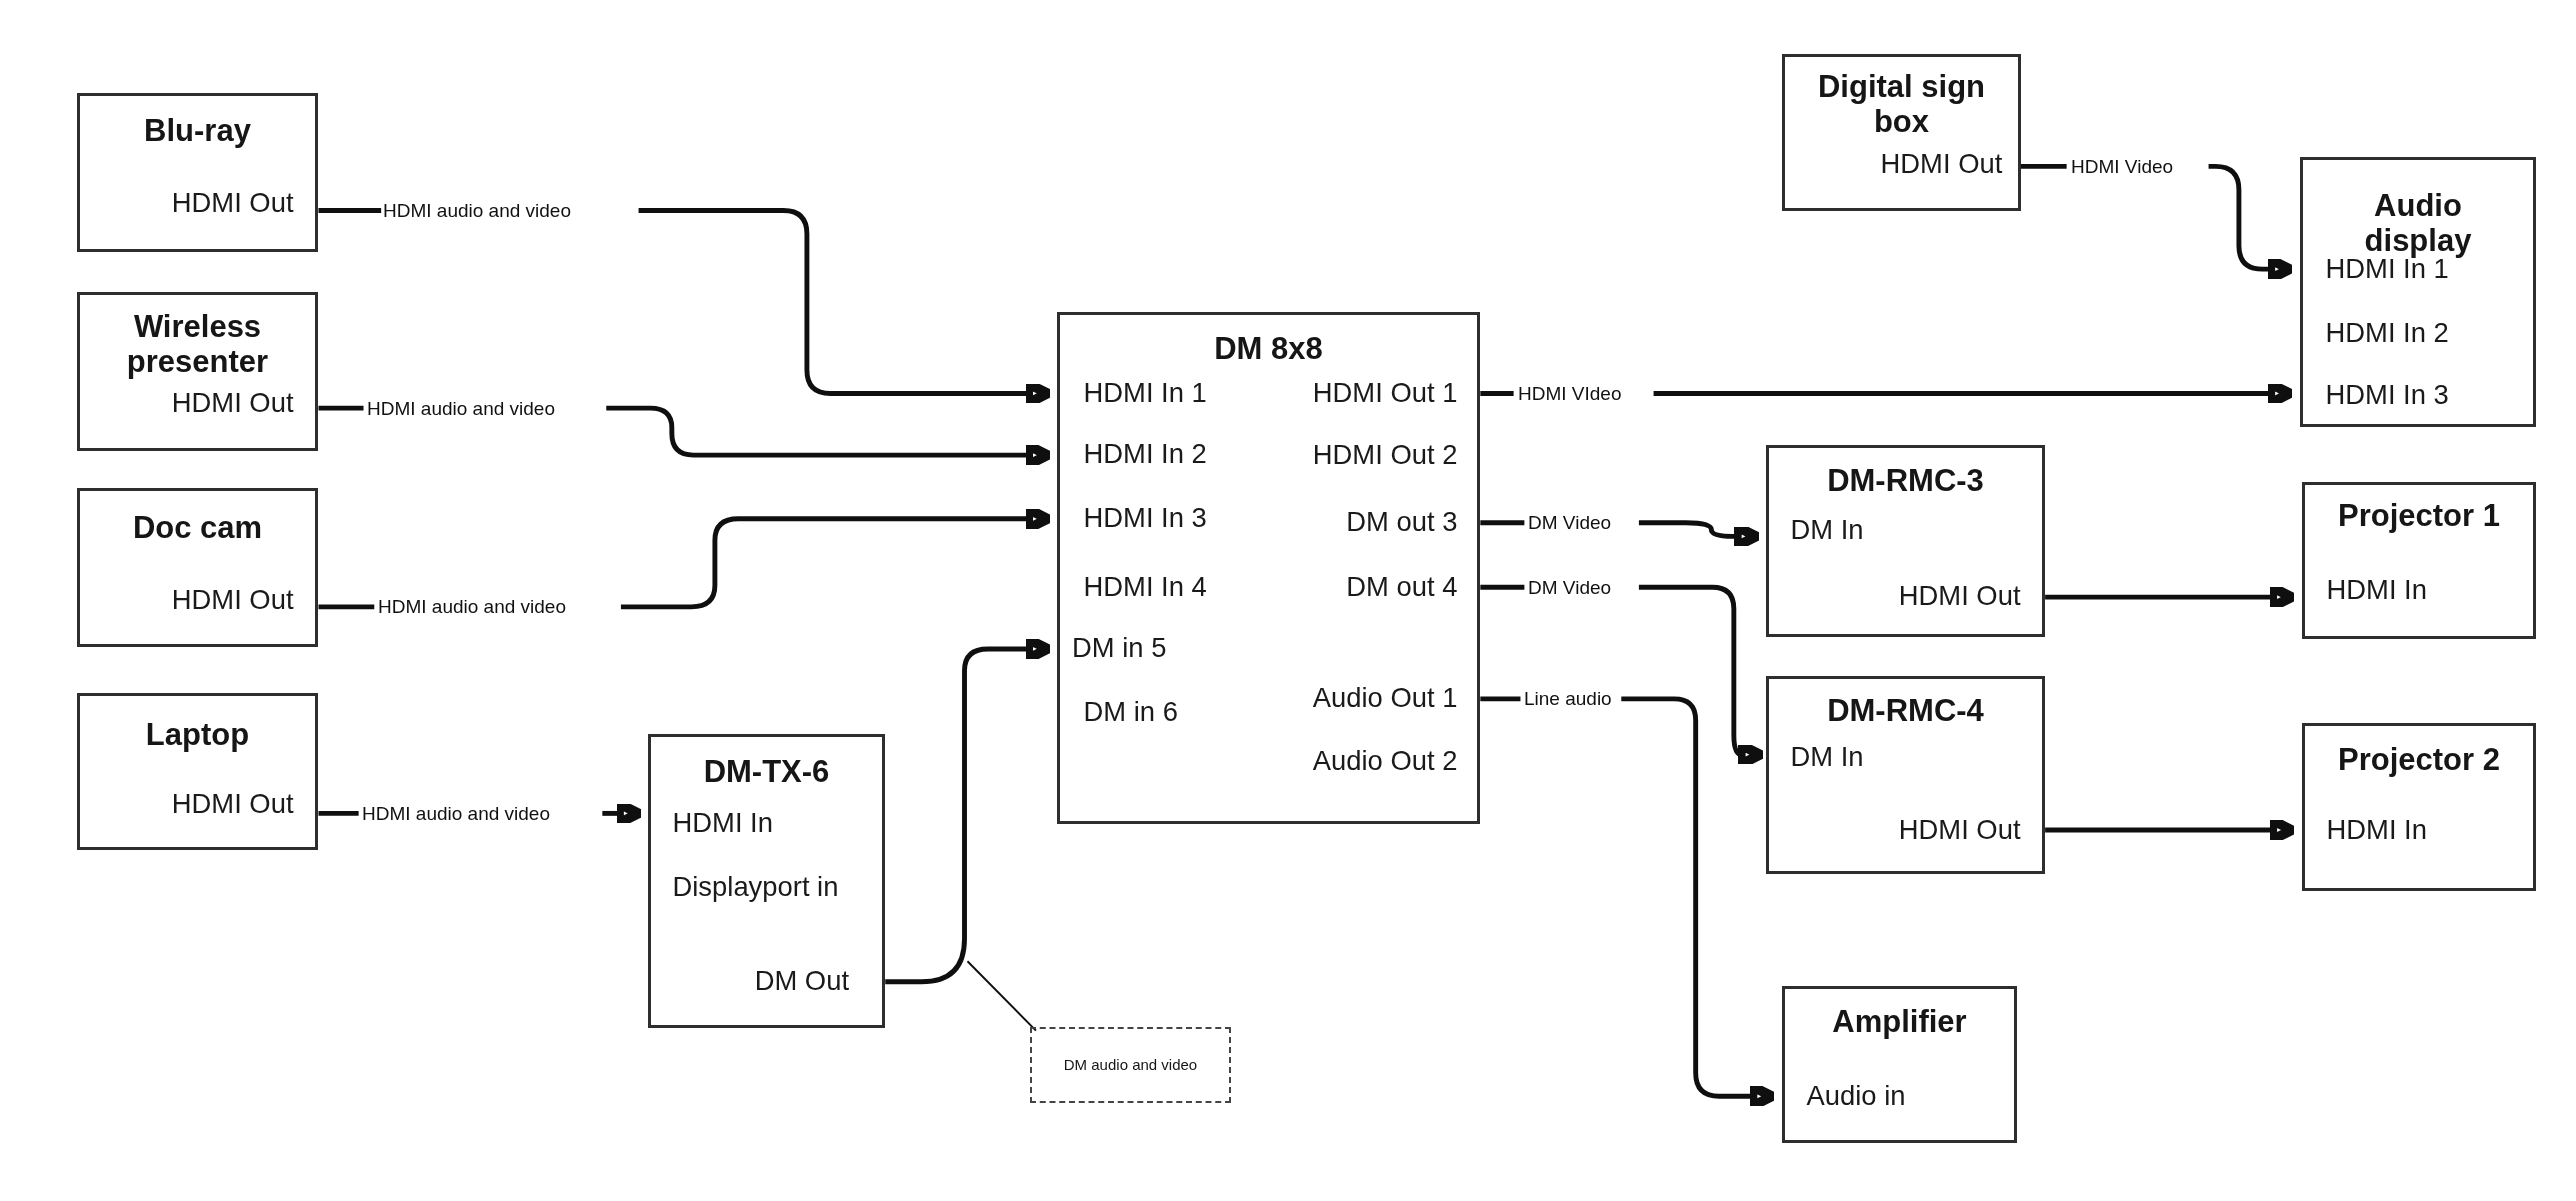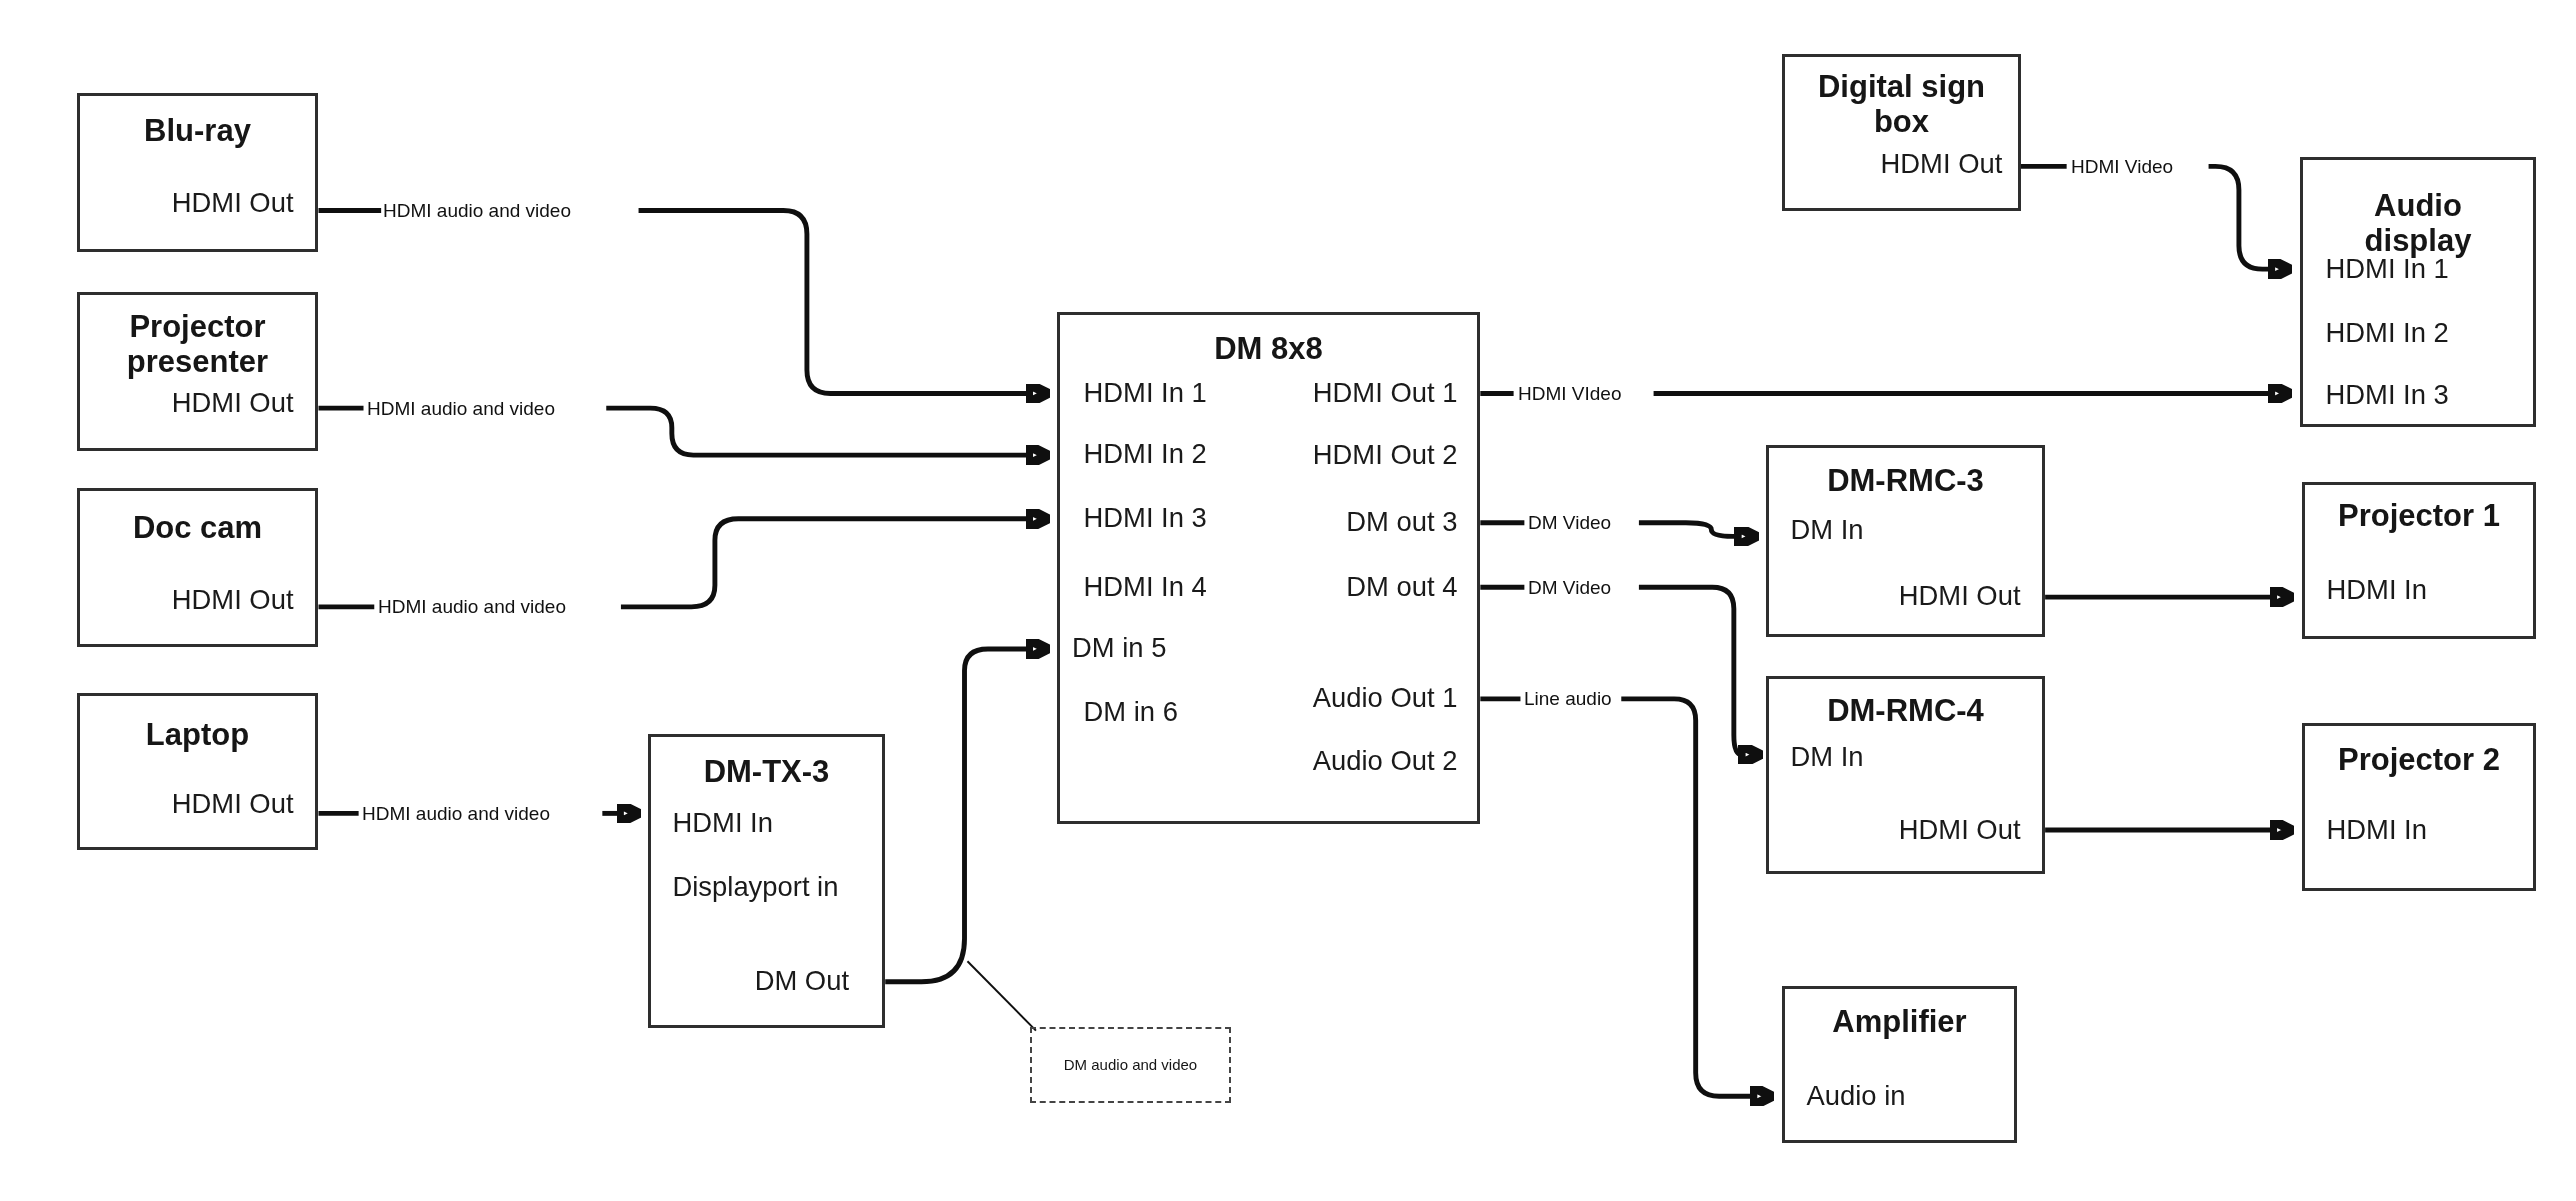--- a/index.html
+++ b/index.html
@@ -84,7 +84,7 @@
   </div>
 
   <div class="box" style="left:77px;top:292px;width:241px;height:159px;">
-    <div class="title" style="top:13.7px;">Projector presenter</div>
+    <div class="title" style="top:13.7px;">Wireless presenter</div>
     <span class="port" style="right:21.5px;top:92px;">HDMI Out</span>
   </div>
 

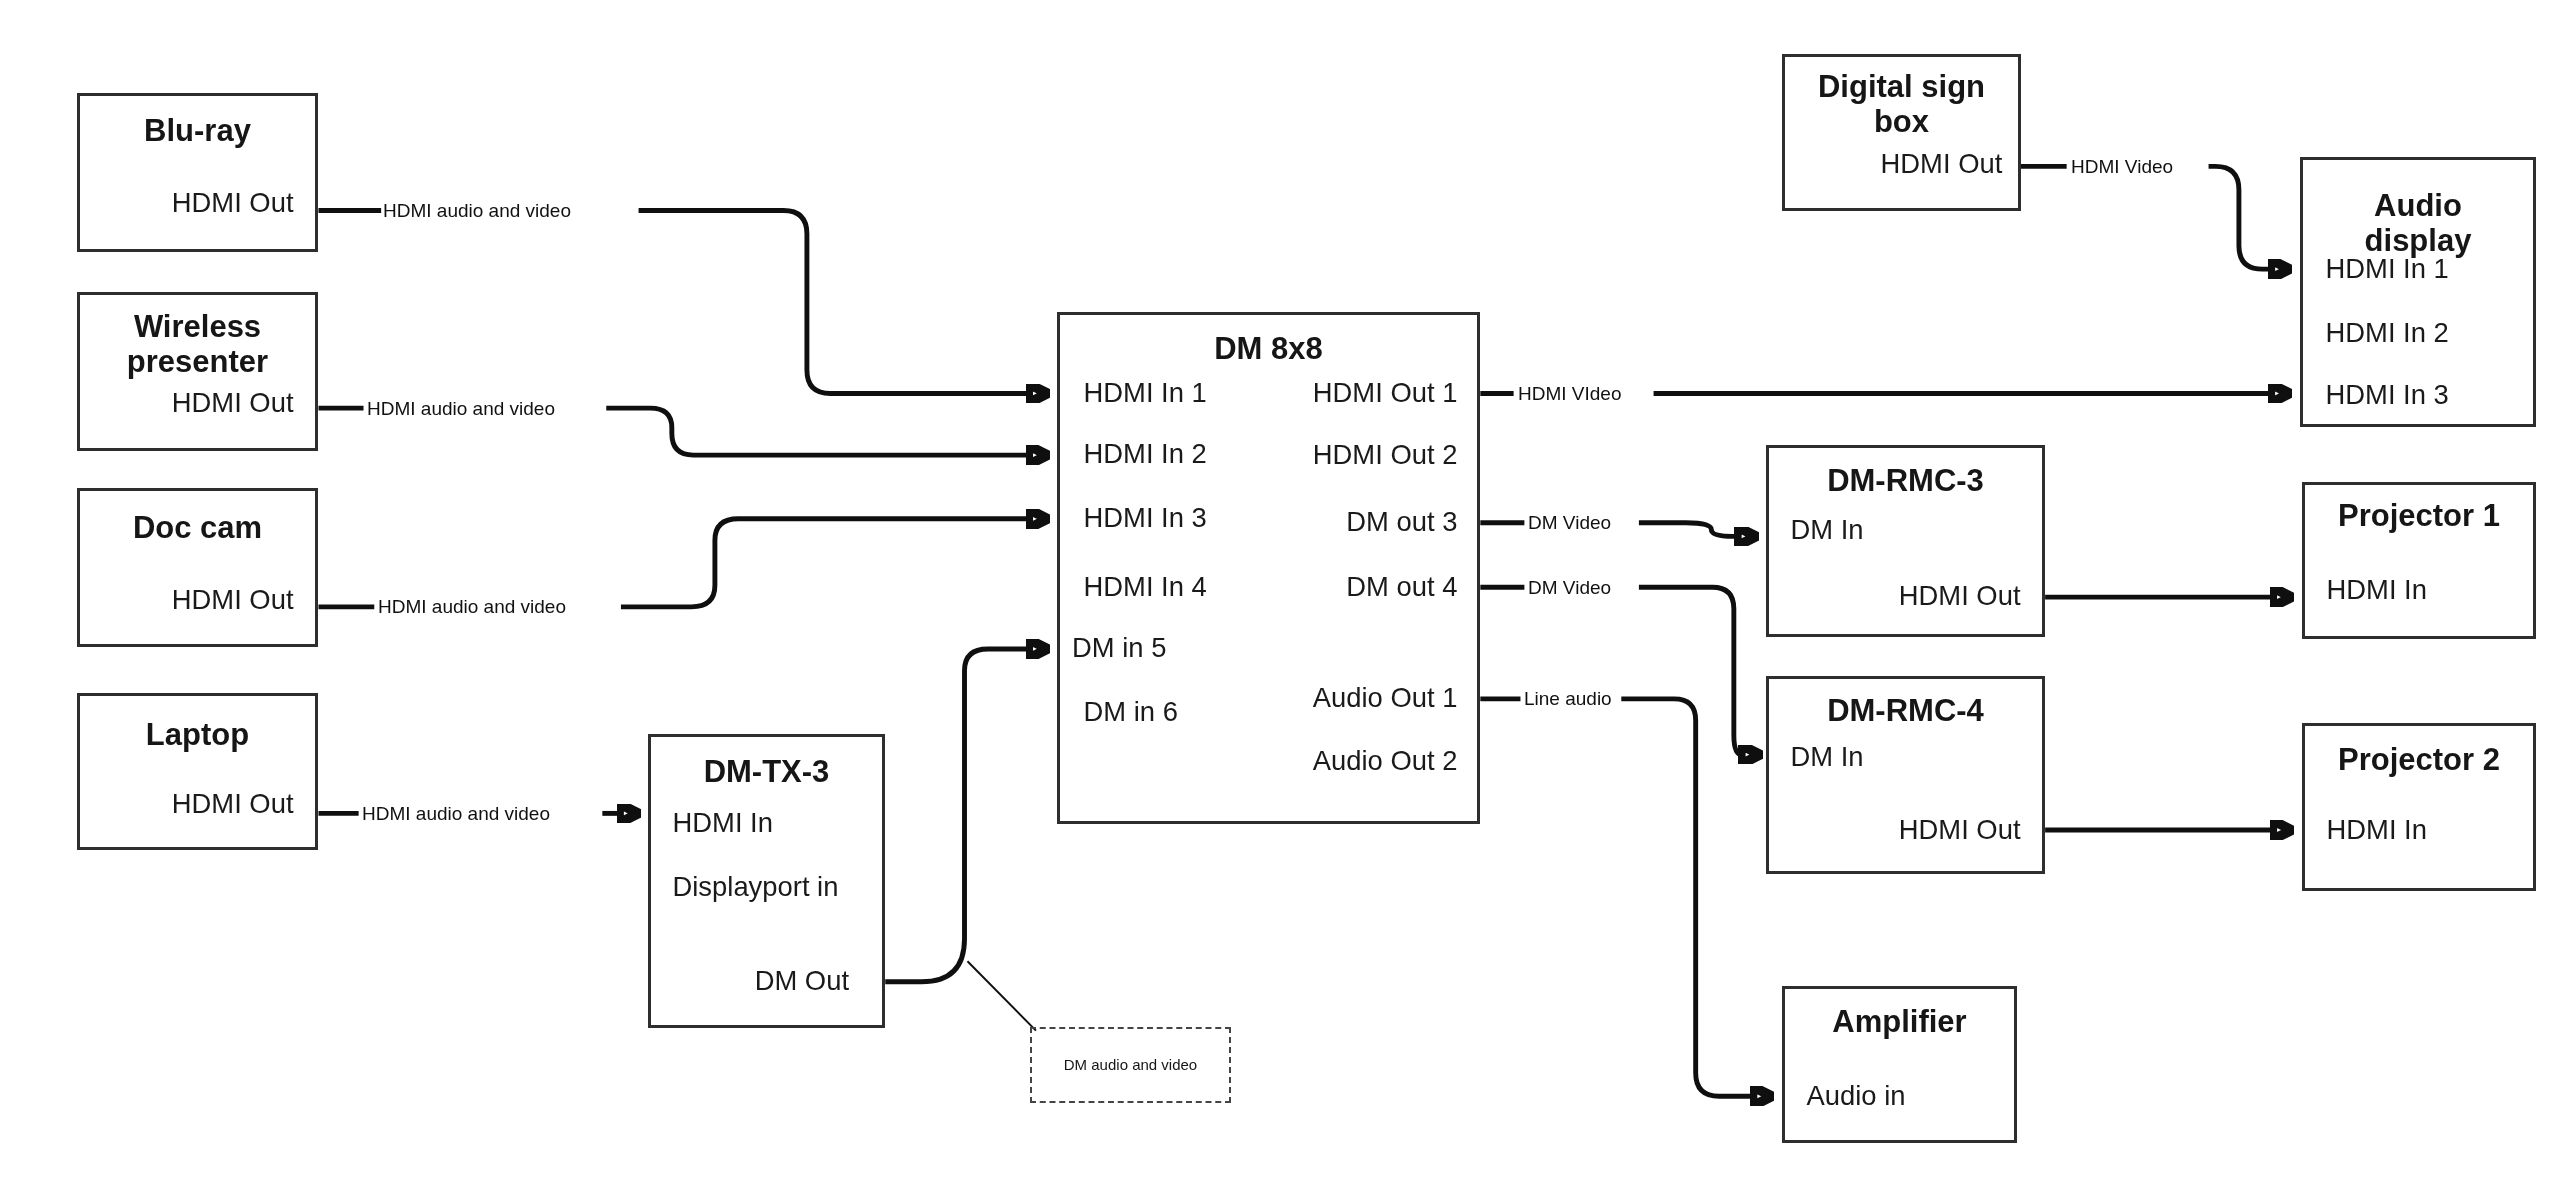--- a/index.html
+++ b/index.html
@@ -99,7 +99,7 @@
   </div>
 
   <div class="box" style="left:648px;top:734px;width:237px;height:294px;">
-    <div class="title" style="top:16.6px;">DM-TX-3</div>
+    <div class="title" style="top:16.6px;">DM-TX-6</div>
     <span class="port" style="left:21.5px;top:70px;">HDMI In</span>
     <span class="port" style="left:21.5px;top:134px;">Displayport in</span>
     <span class="port" style="right:33px;top:228px;">DM Out</span>

